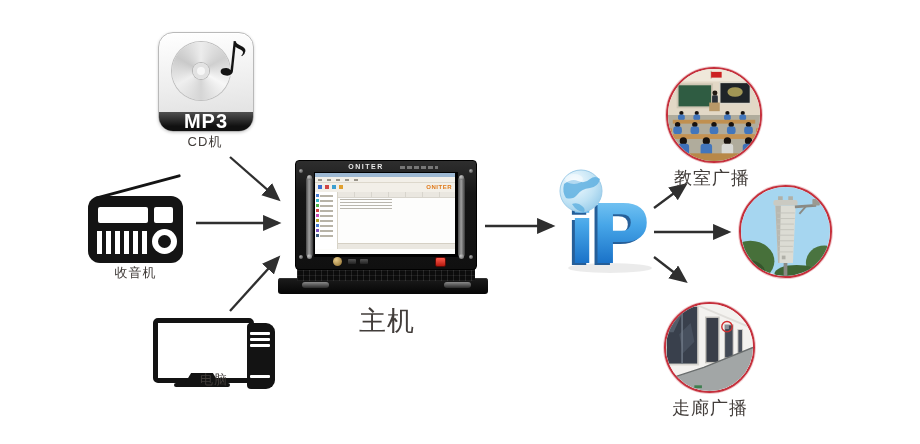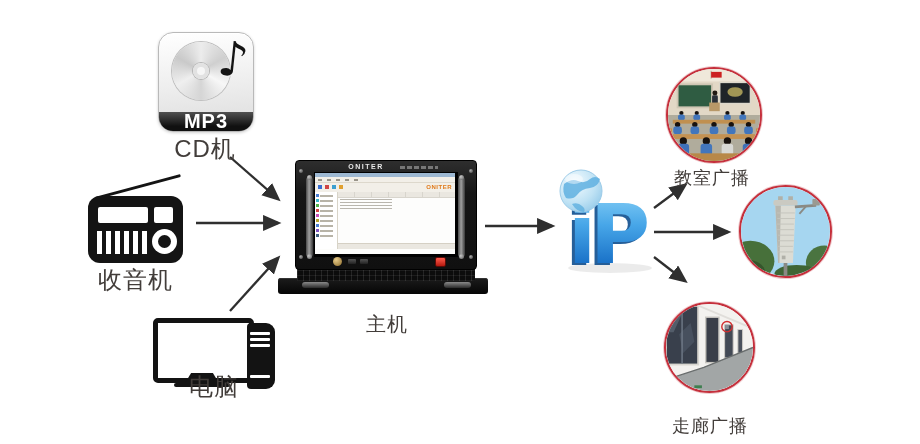--- a/index.html
+++ b/index.html
@@ -6,7 +6,7 @@
   .stage{position:relative;width:920px;height:444px;background:#ffffff;overflow:hidden;
          font-family:"Liberation Sans","DejaVu Sans",sans-serif;}
   .abs{position:absolute;}
-  .node-label{position:absolute;color:#423d3a;font-size:24px;text-align:center;letter-spacing:1px;}
+  .node-label{position:absolute;color:#423d3a;font-size:13px;text-align:center;letter-spacing:1px;}
 
   
   .mp3{left:158px;top:32px;width:94px;height:98px;border-radius:15px;

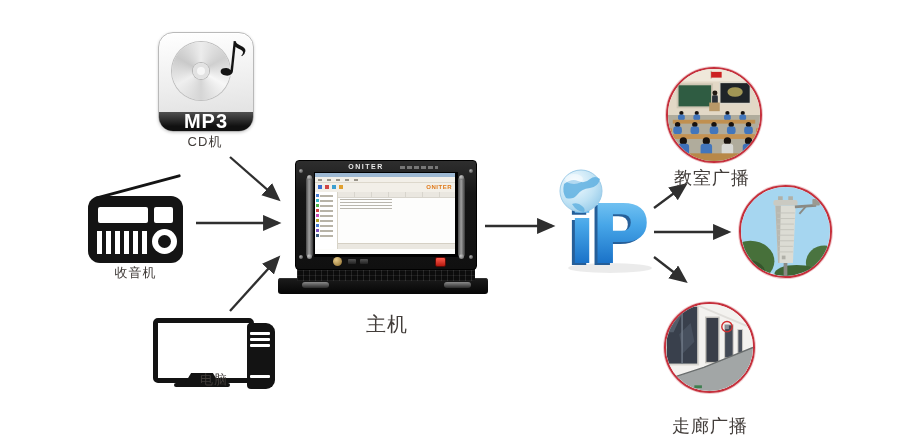--- a/index.html
+++ b/index.html
@@ -231,7 +231,7 @@
   <div class="abs ctrl-btn" style="left:348px"></div>
   <div class="abs ctrl-btn" style="left:360px"></div>
   <div class="abs ctrl-red"></div>
-  <div class="node-label" style="left:327px;top:303px;width:120px;font-size:20px;margin-top:8px;">主机</div>
+  <div class="node-label" style="left:327px;top:303px;width:120px;font-size:27px;">主机</div>
 
   <div class="abs iplogo">
     <svg width="118" height="112" viewBox="0 0 118 112">

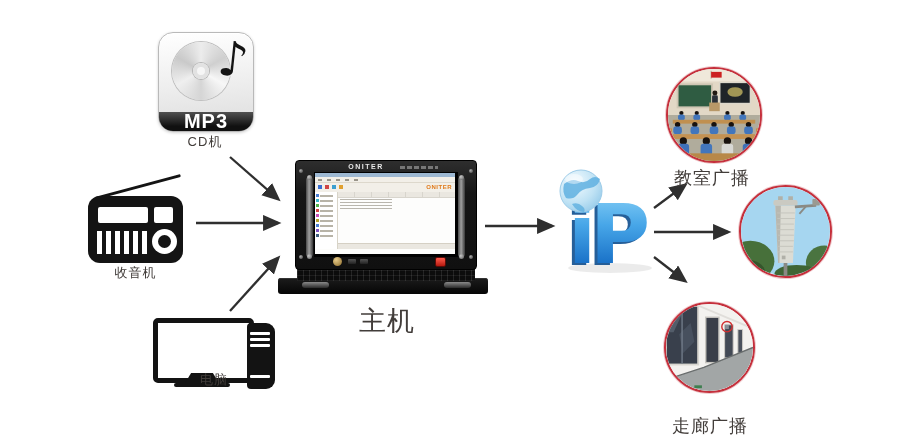--- a/index.html
+++ b/index.html
@@ -380,7 +380,7 @@
       <rect x="30" y="86" width="8" height="3" fill="#3f7f4f"></rect>
     </svg>
   </div>
-  <div class="circle-label" style="left:648px;top:414px;width:124px;">走廊广播</div>
+  <div class="circle-label" style="left:648px;top:396px;width:124px;">走廊广播</div>
 
 </div>
 

